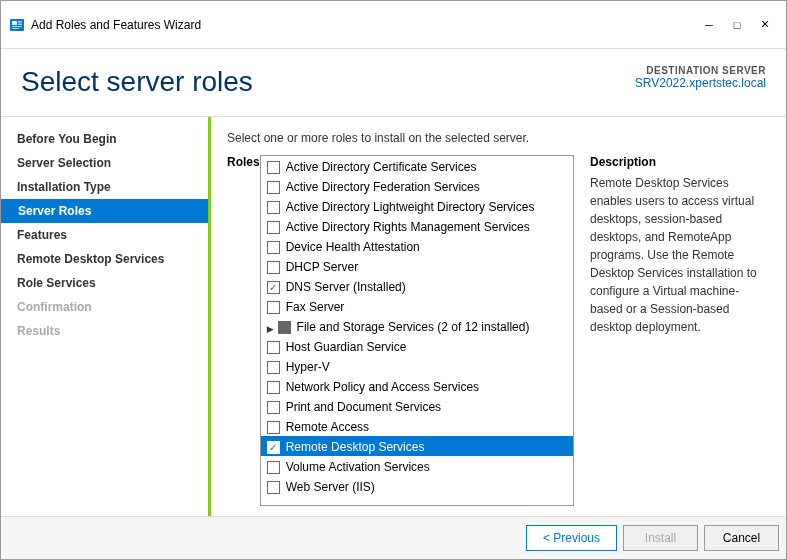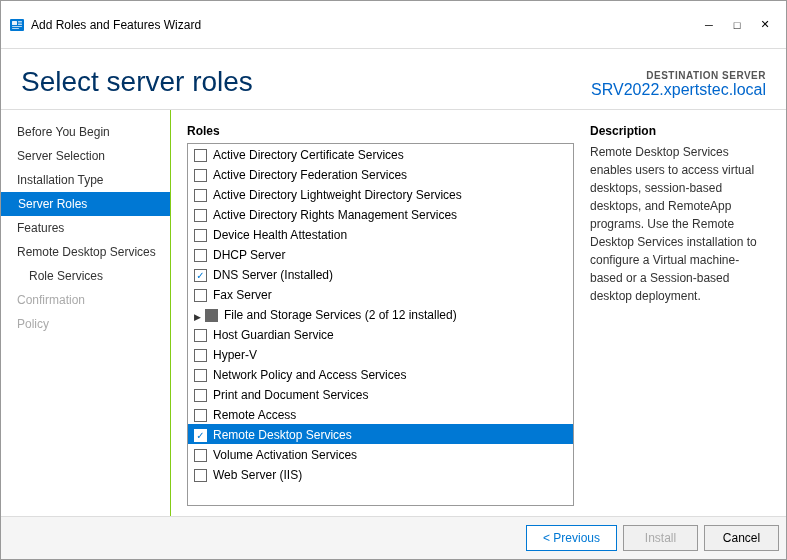--- a/index.html
+++ b/index.html
@@ -63,10 +63,10 @@
     
     .header {
       background: #fff;
-      padding: 16px 20px 10px 20px;
+      padding: 16px 20px 17px 20px;
       border-bottom: 1px solid #ddd;
       display: flex;
-      align-items: flex-end;
+      align-items: flex-start;
       justify-content: space-between;
     }
     .header-title {

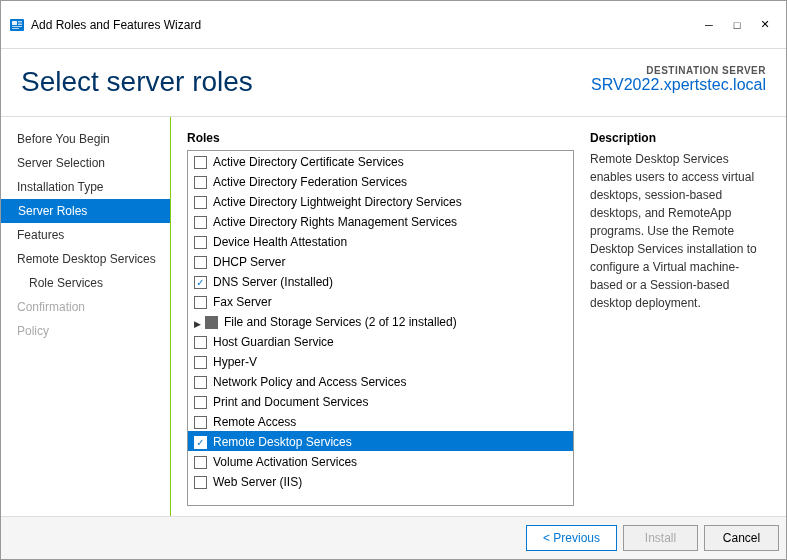--- a/index.html
+++ b/index.html
@@ -88,7 +88,7 @@
     }
     .destination-server .server-name {
       color: #0066cc;
-      font-size: 16px;
+      font-size: 12px;
     }
 
     

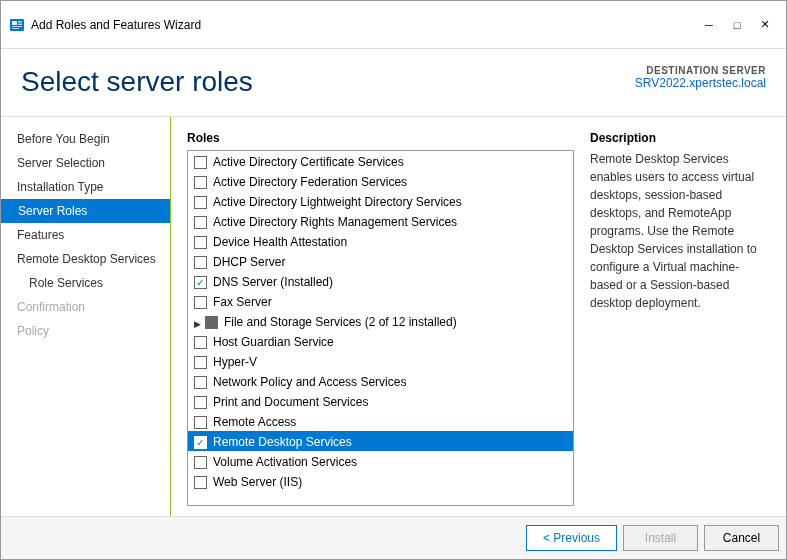--- a/index.html
+++ b/index.html
@@ -100,11 +100,12 @@
 
     
     .sidebar {
-      width: 170px;
-      background: #fff;
-      border-right: 1px solid #84cc16;
+      width: 210px;
+      background: #fff;
+      border-right: 3px solid #84cc16;
       padding: 10px 0;
       flex-shrink: 0;
+      font-weight: bold;
     }
     .sidebar-item {
       padding: 5px 16px;

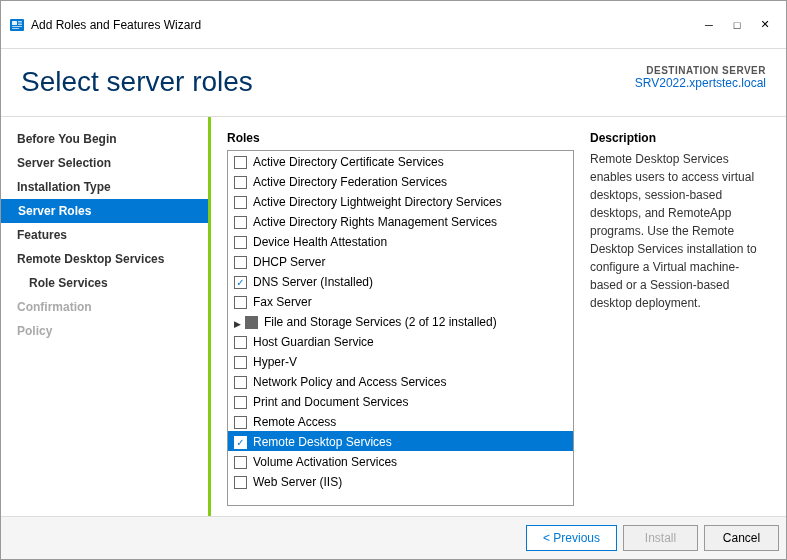--- a/index.html
+++ b/index.html
@@ -319,6 +319,7 @@
     </div>
 
     <div class="content">
+      <div class="content-description">Select one or more roles to install on the selected server.</div>
       <div class="content-columns">
 
         <div class="roles-section">

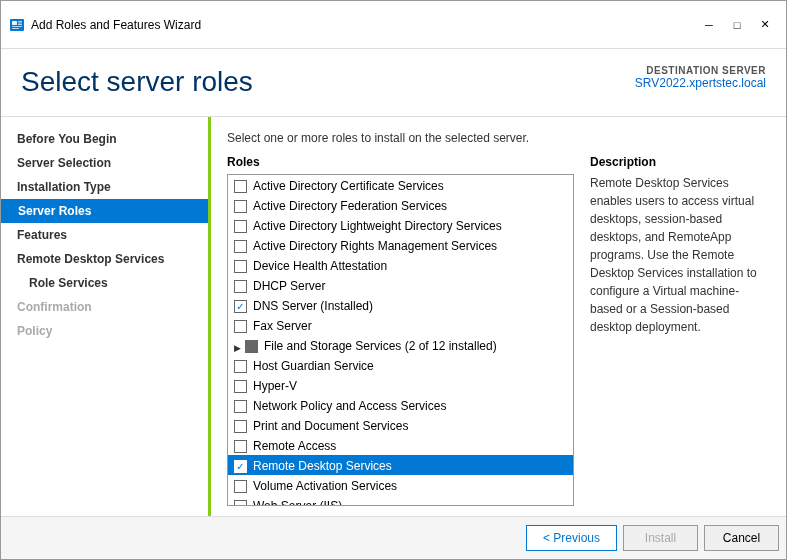--- a/index.html
+++ b/index.html
@@ -153,7 +153,7 @@
     .roles-section {
       flex: 1;
       display: flex;
-      flex-direction: column;
+      flex-direction: row;
       overflow: hidden;
     }
     .roles-label {

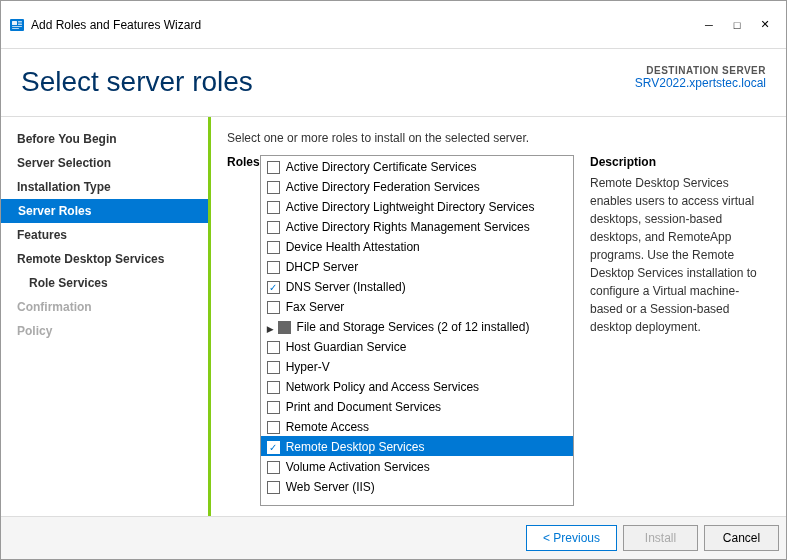--- a/index.html
+++ b/index.html
@@ -124,7 +124,7 @@
       cursor: default;
     }
     .sidebar-item.sub {
-      padding-left: 28px;
+      padding-left: 16px;
     }
 
     

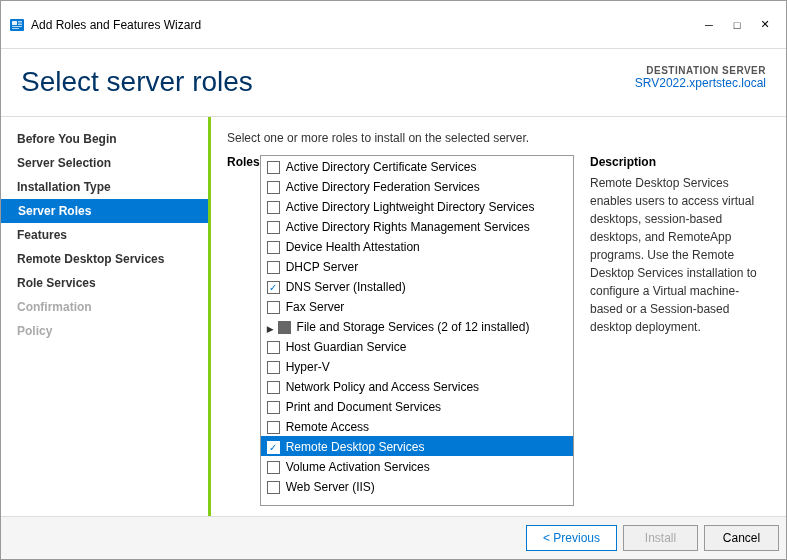--- a/index.html
+++ b/index.html
@@ -315,7 +315,7 @@
       <div class="sidebar-item">Remote Desktop Services</div>
       <div class="sidebar-item sub">Role Services</div>
       <div class="sidebar-item disabled">Confirmation</div>
-      <div class="sidebar-item disabled">Policy</div>
+      <div class="sidebar-item disabled">Results</div>
     </div>
 
     <div class="content">

